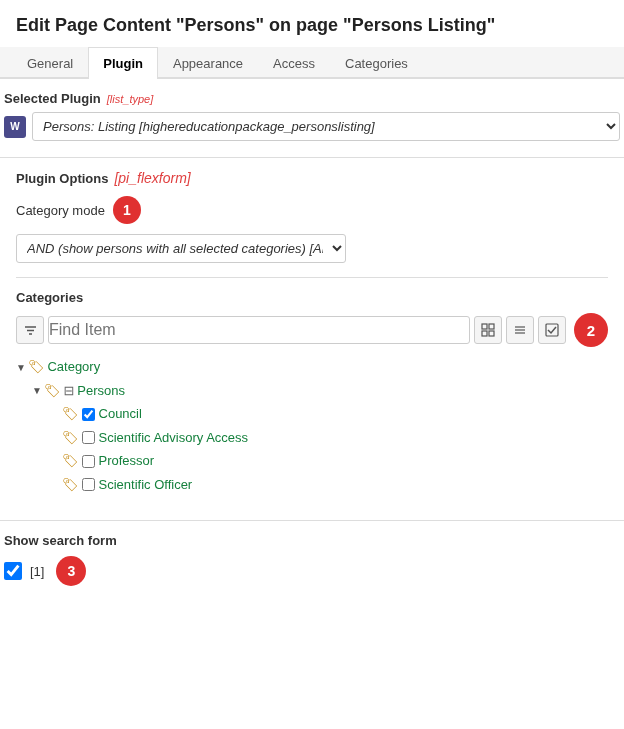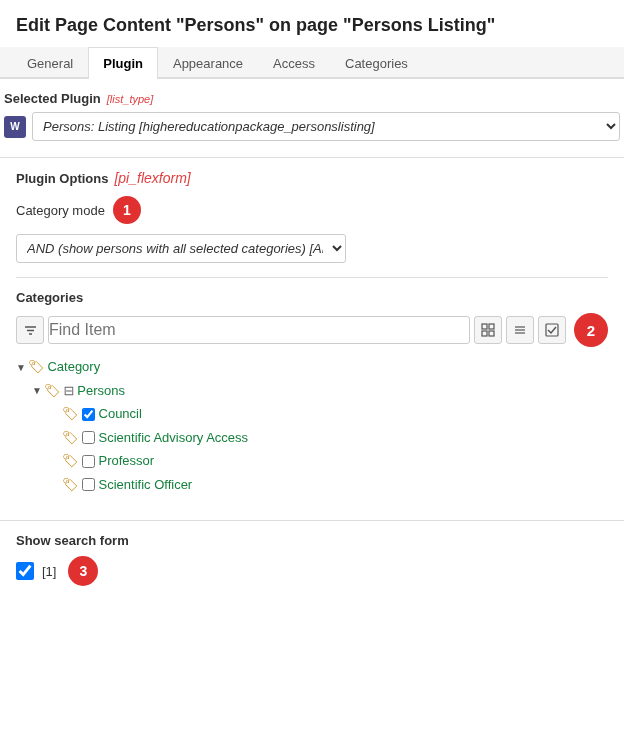--- a/index.html
+++ b/index.html
@@ -241,7 +241,7 @@
       margin: 12px 0 0 0;
     }
     .search-form-section {
-      padding: 12px 16px;
+      padding: 12px 4px;
     }
     .search-form-label {
       font-weight: bold;

